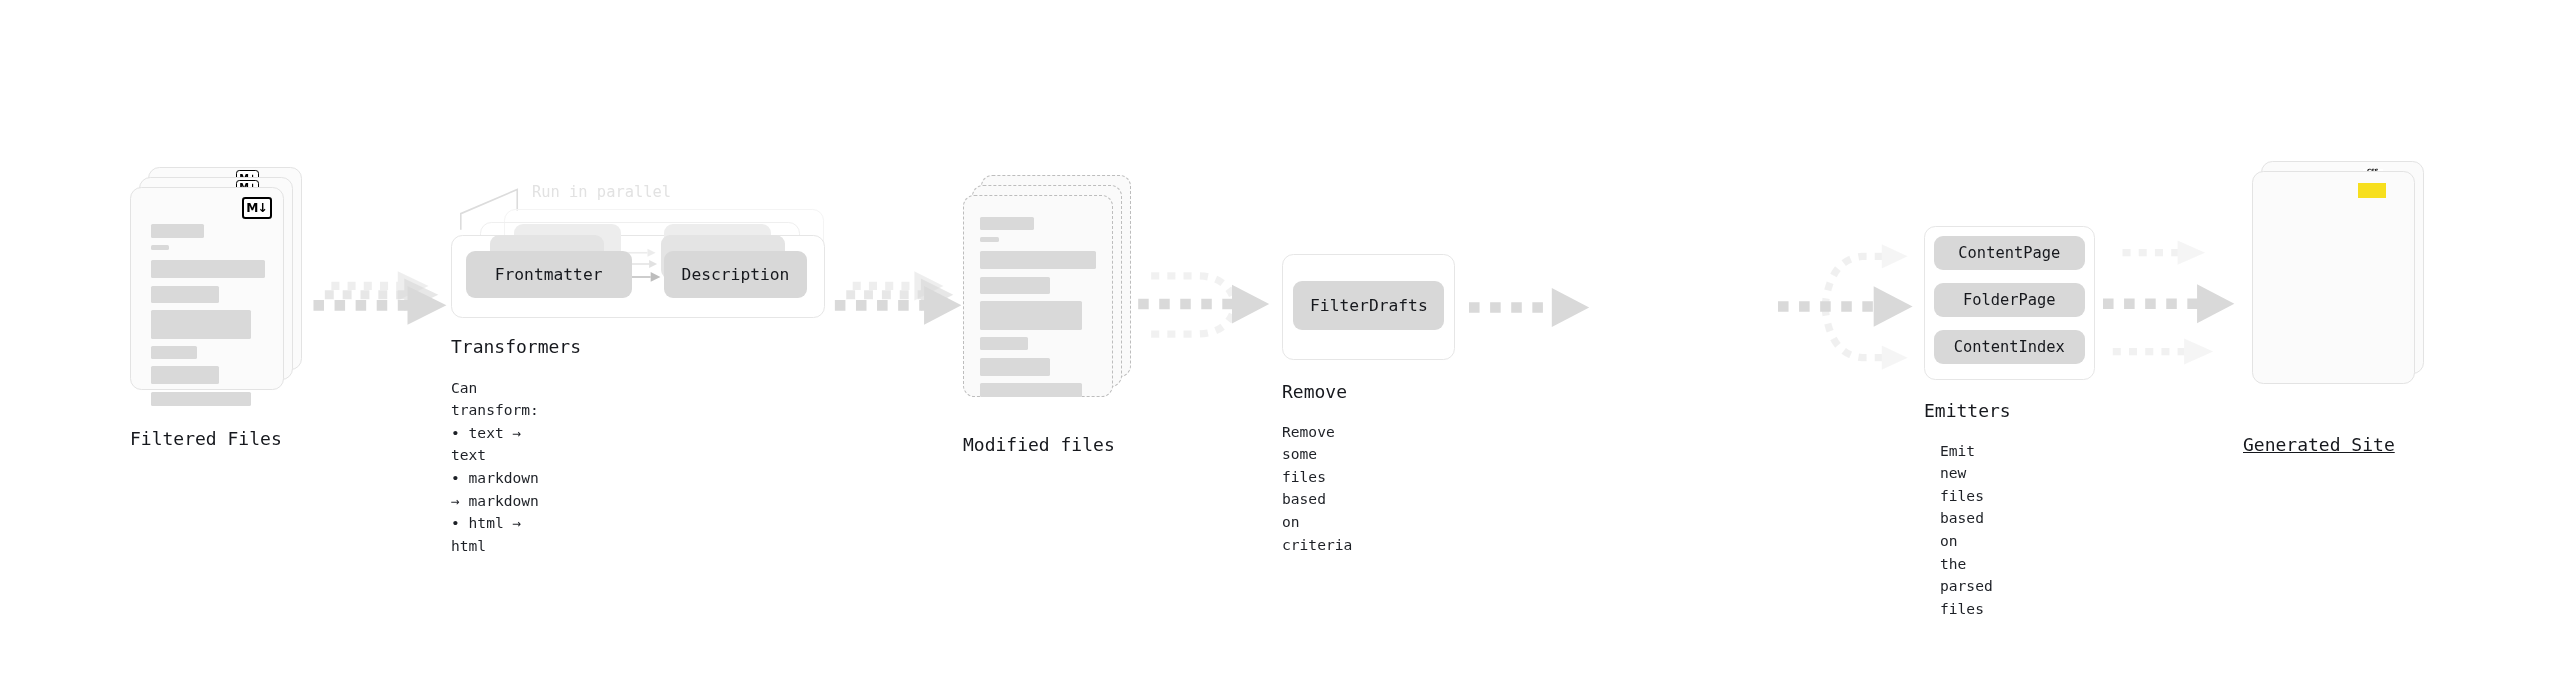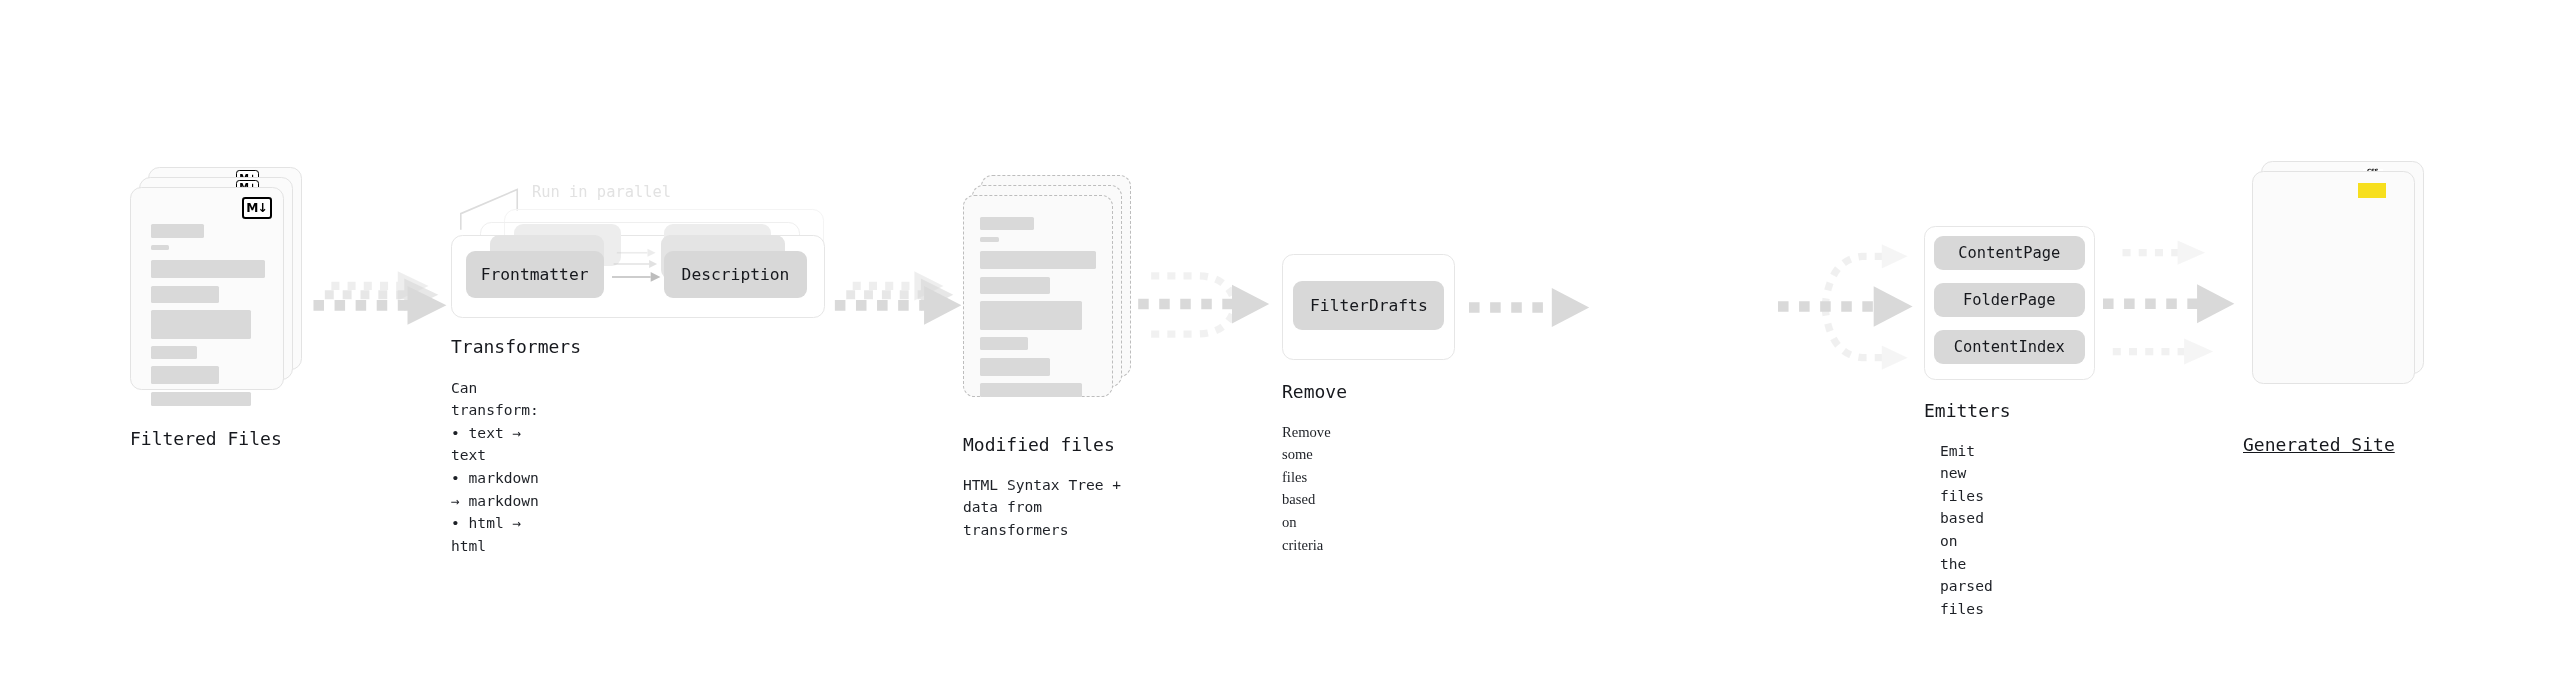--- a/index.html
+++ b/index.html
@@ -171,7 +171,7 @@
       </svg>
     </div>
 
-    <div class="chip" style="left:14.6px;top:68px;width:138px;height:47px;">Frontmatter</div>
+    <div class="chip" style="left:14.6px;top:68px;width:166px;height:47px;">Frontmatter</div>
     <div class="chip" style="left:213px;top:68px;width:143px;height:47px;">Description</div>
 
     <div class="node-title" style="position:absolute;left:0px;top:154px;">Transformers</div>

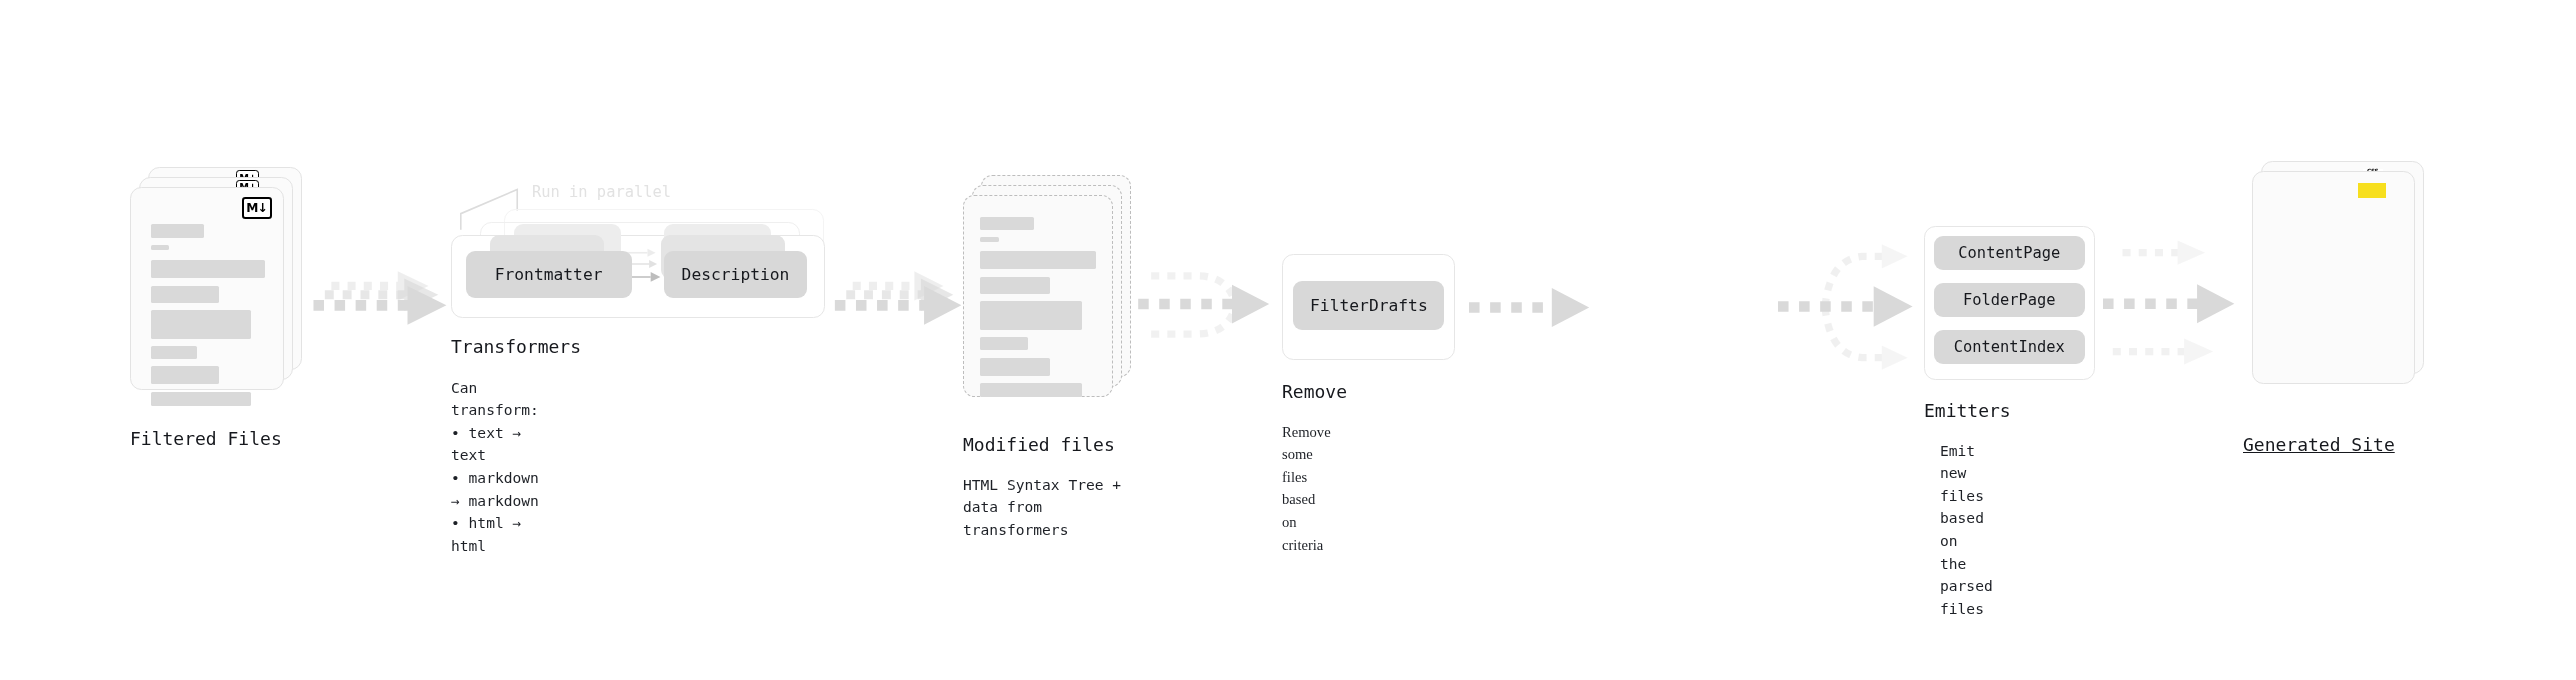--- a/index.html
+++ b/index.html
@@ -239,7 +239,7 @@
     <div class="gbox" style="left:0px;top:0px;width:173px;height:106px;"></div>
     <div class="chip" style="left:11.4px;top:27px;width:151px;height:49px;">FilterDrafts</div>
     <div class="node-title" style="position:absolute;left:0px;top:128px;">Remove</div>
-    <div class="node-sub" style="position:absolute;left:0px;top:156px;font-family:Liberation Serif, serif;">Remove some files based
+    <div class="node-sub" style="position:absolute;left:0px;top:156px;">Remove some files based
 on criteria</div>
   </div>
 

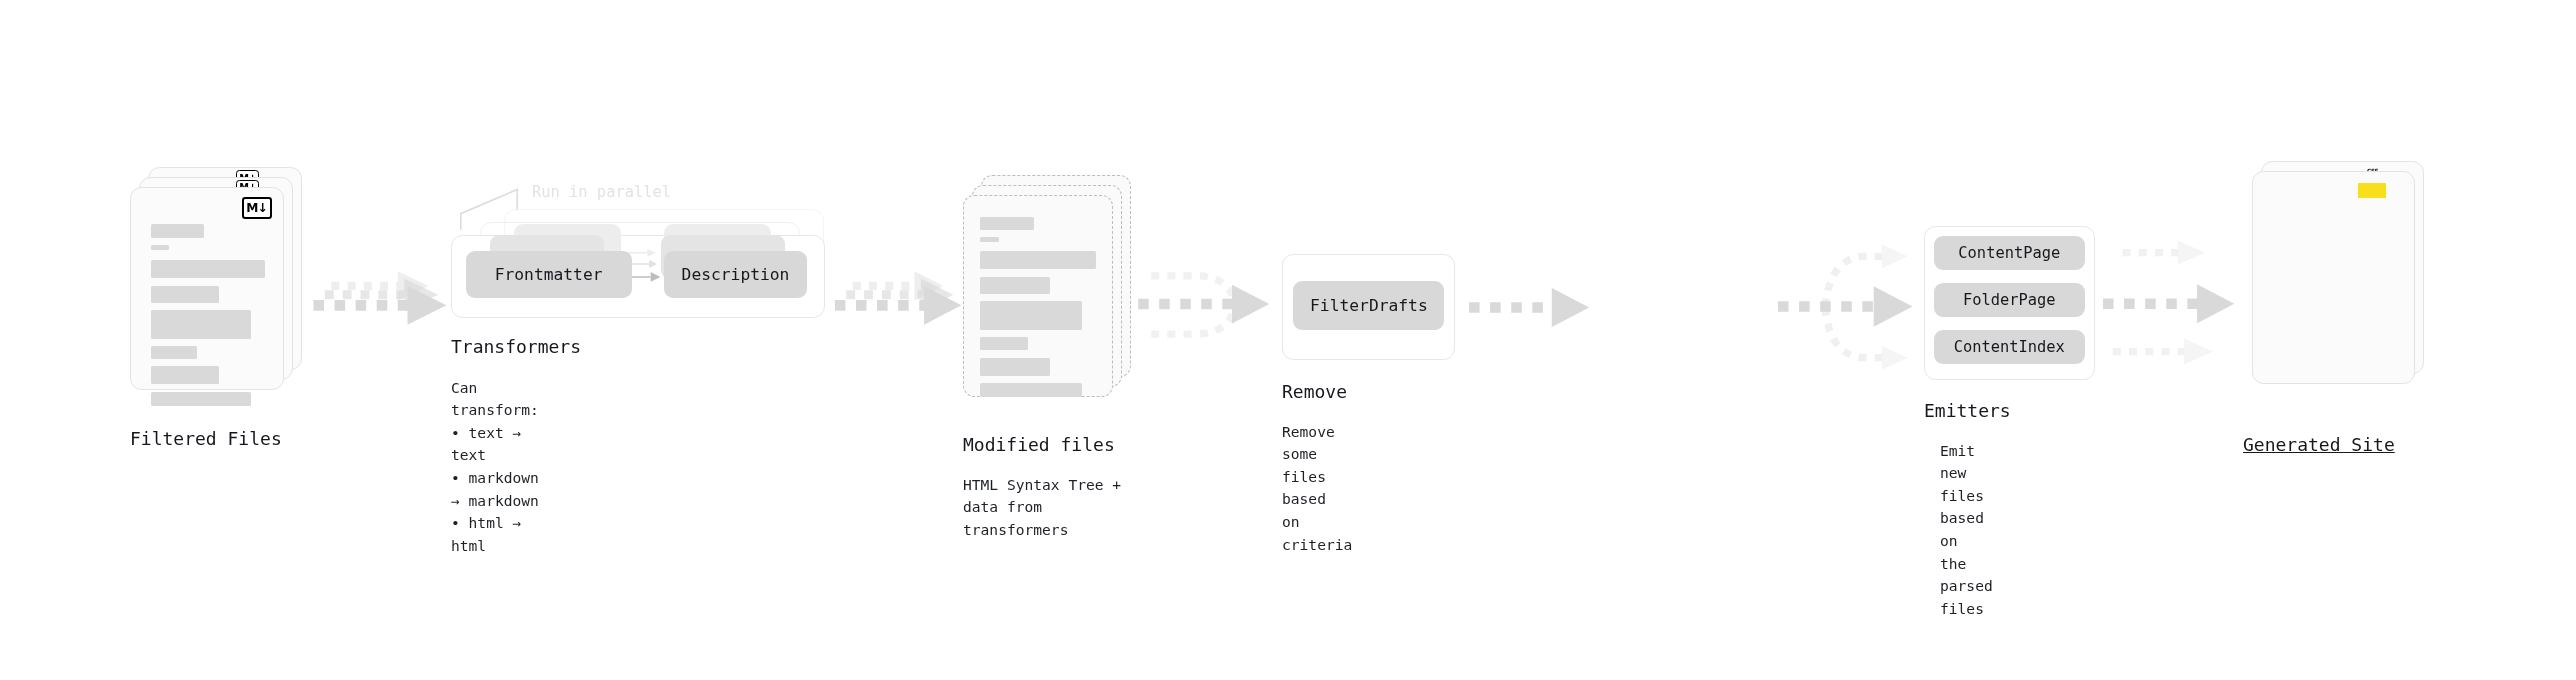--- a/index.html
+++ b/index.html
@@ -216,8 +216,6 @@
       </div>
     </div>
     <div class="node-title" style="position:absolute;left:0px;top:260px;">Modified files</div>
-    <div class="node-sub" style="position:absolute;left:0px;top:288px;">HTML Syntax Tree +
-data from transformers</div>
   </div>
 
   <div class="abs" style="left:1138px;top:258px;">

